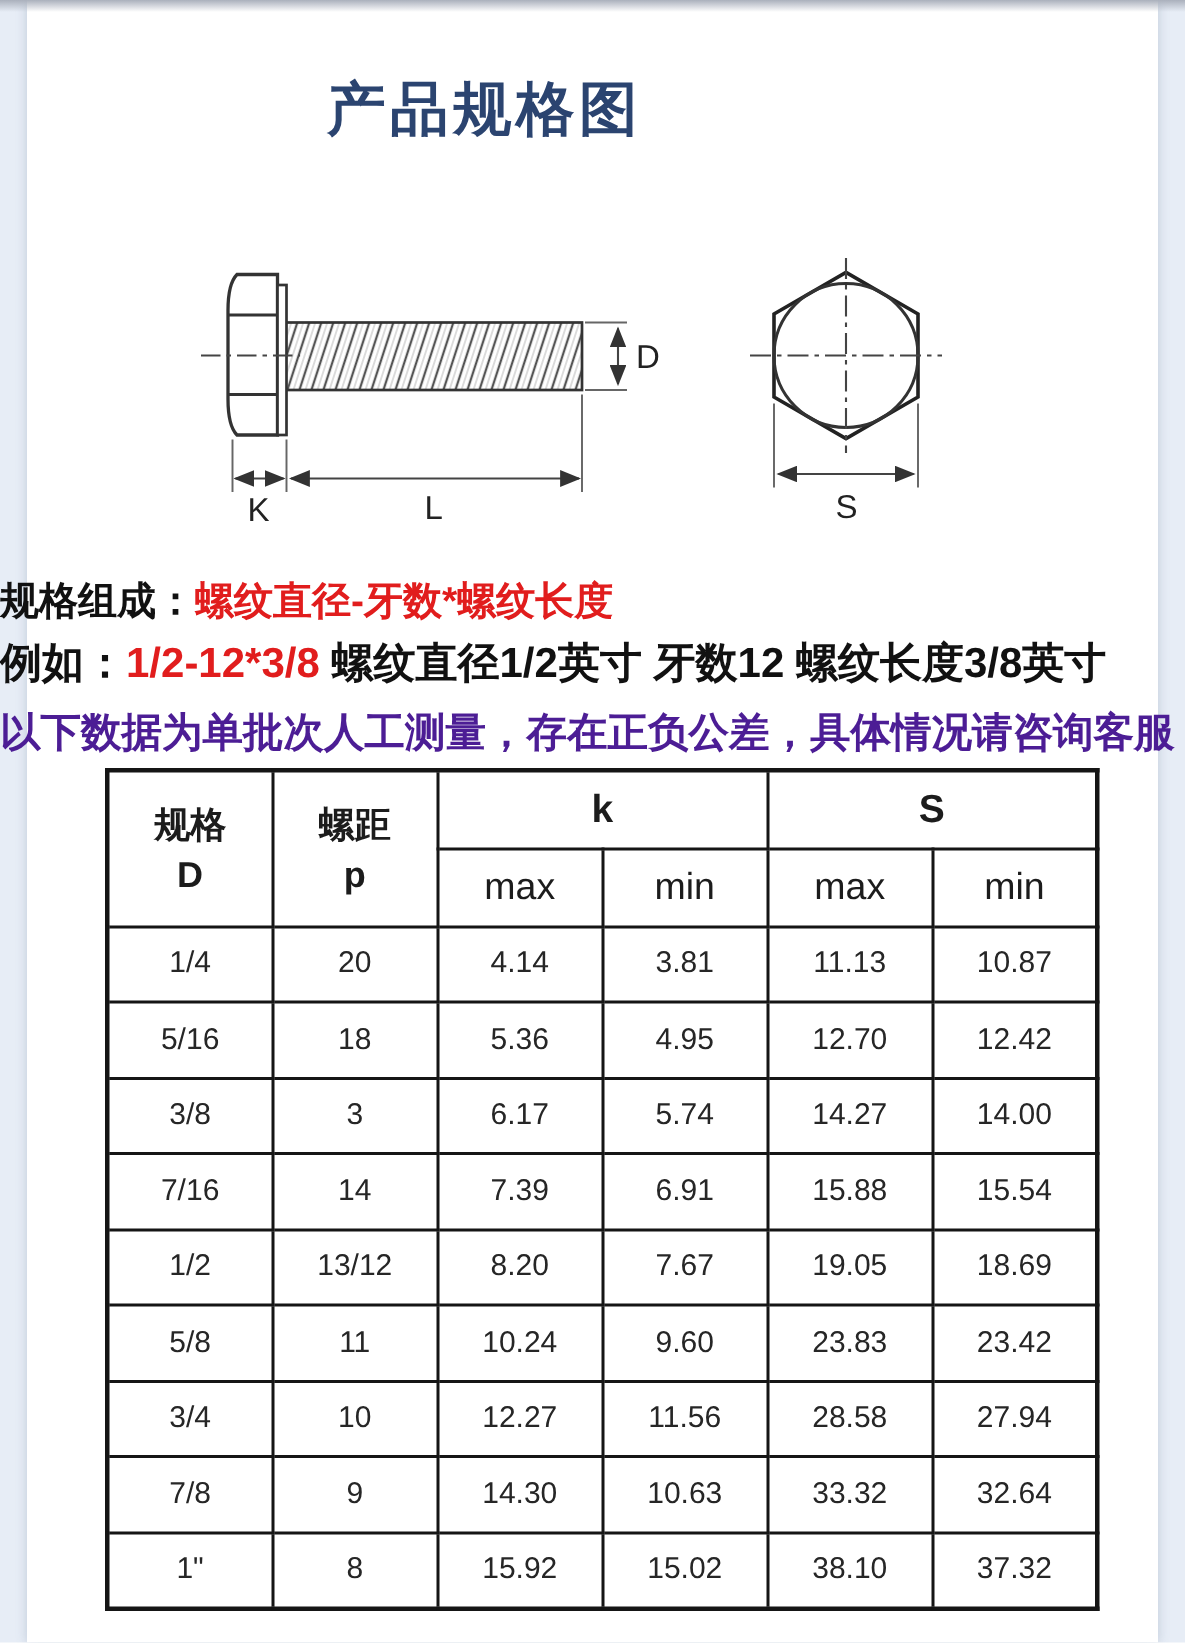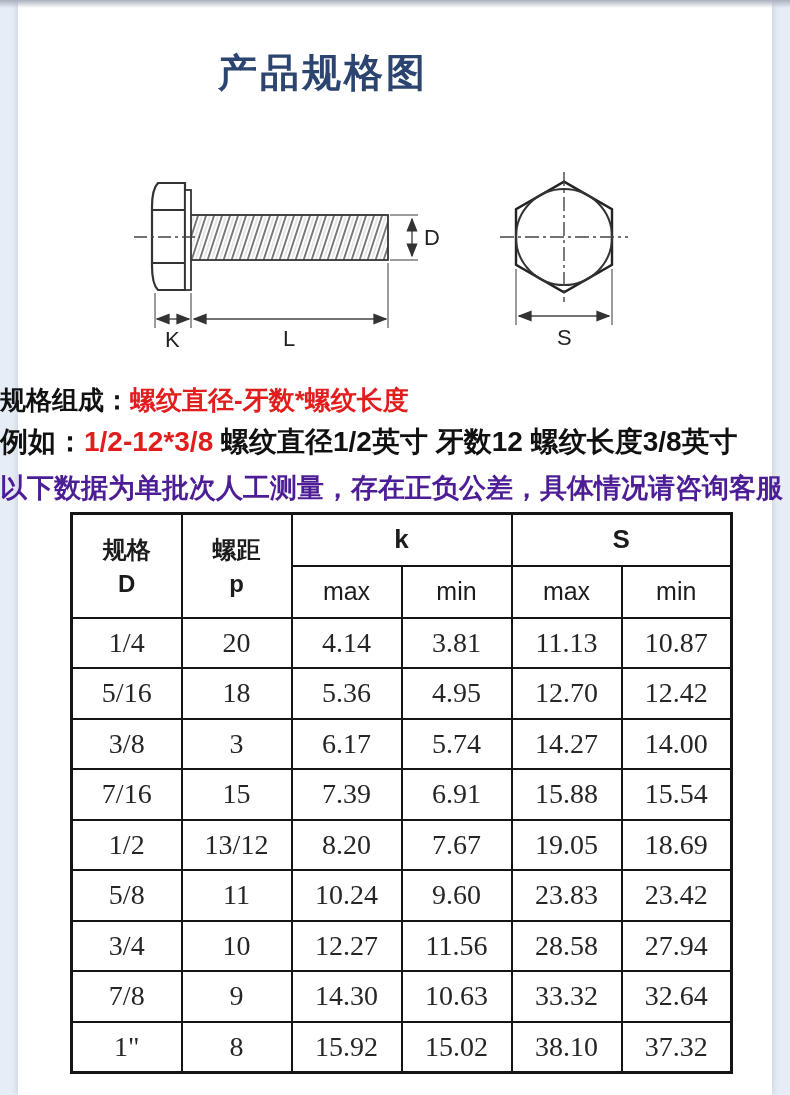--- a/index.html
+++ b/index.html
@@ -53,7 +53,7 @@
   th.hdr-cjk .sub { font-size:24px; font-weight:700; margin-top:4px; }
   th.hdr-dim { font-size:26px; font-weight:600; }
   th.hdr-mm  { font-size:25px; font-weight:500; }
-  table.spec td { font-size:28px; font-weight:400; color:#262626;font-family:Liberation Serif, serif; }
+  table.spec td { font-size:20px; font-weight:400; color:#262626; }
   svg text { font-family:"Liberation Sans", sans-serif; }
 </style>
 </head>

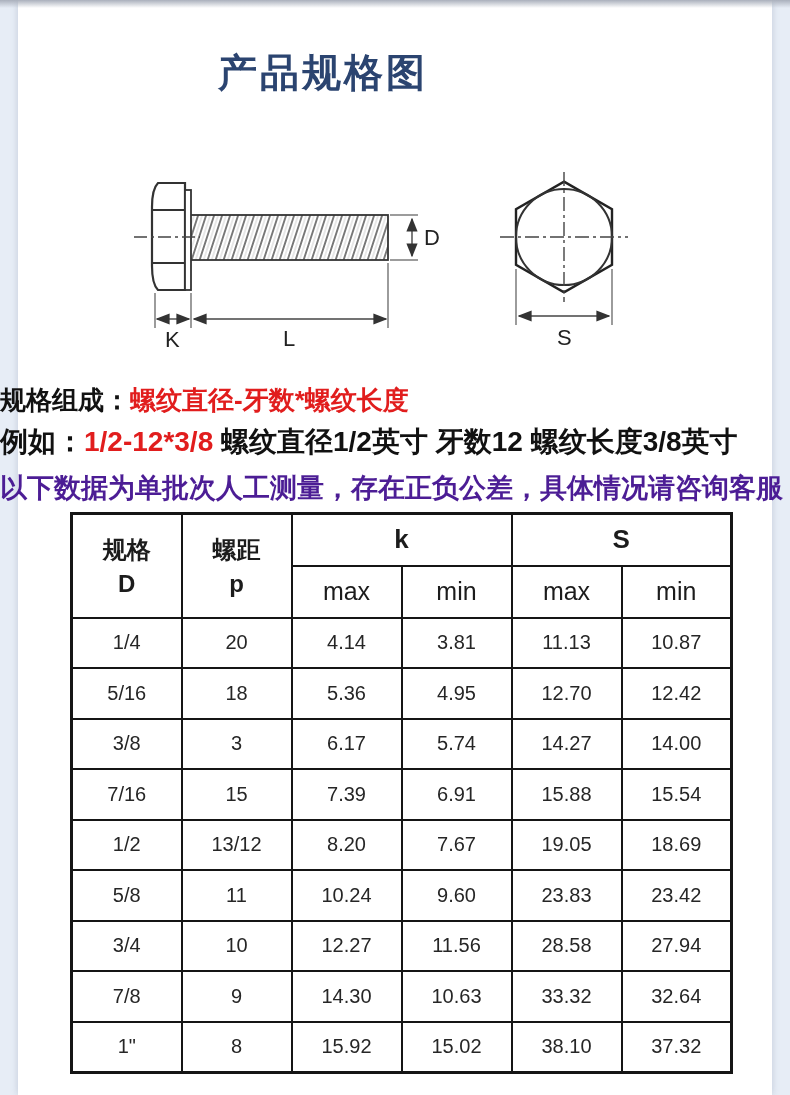--- a/index.html
+++ b/index.html
@@ -181,7 +181,7 @@
       </tr>
       <tr>
         <td>7/16</td>
-        <td>15</td>
+        <td>14</td>
         <td>7.39</td>
         <td>6.91</td>
         <td>15.88</td>

